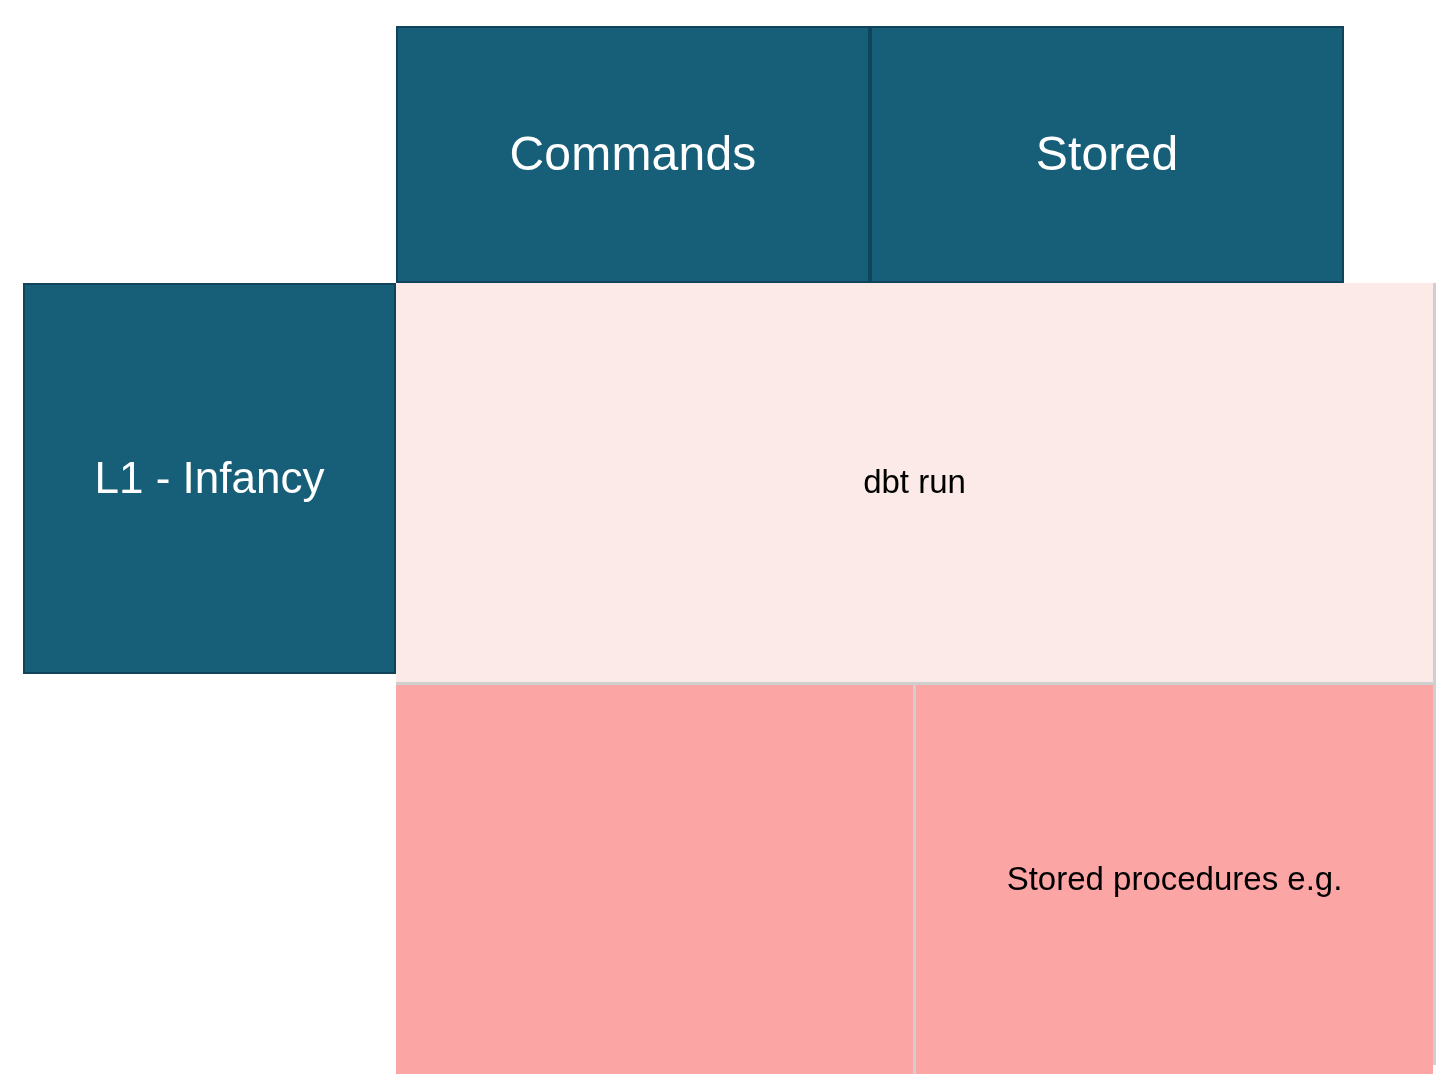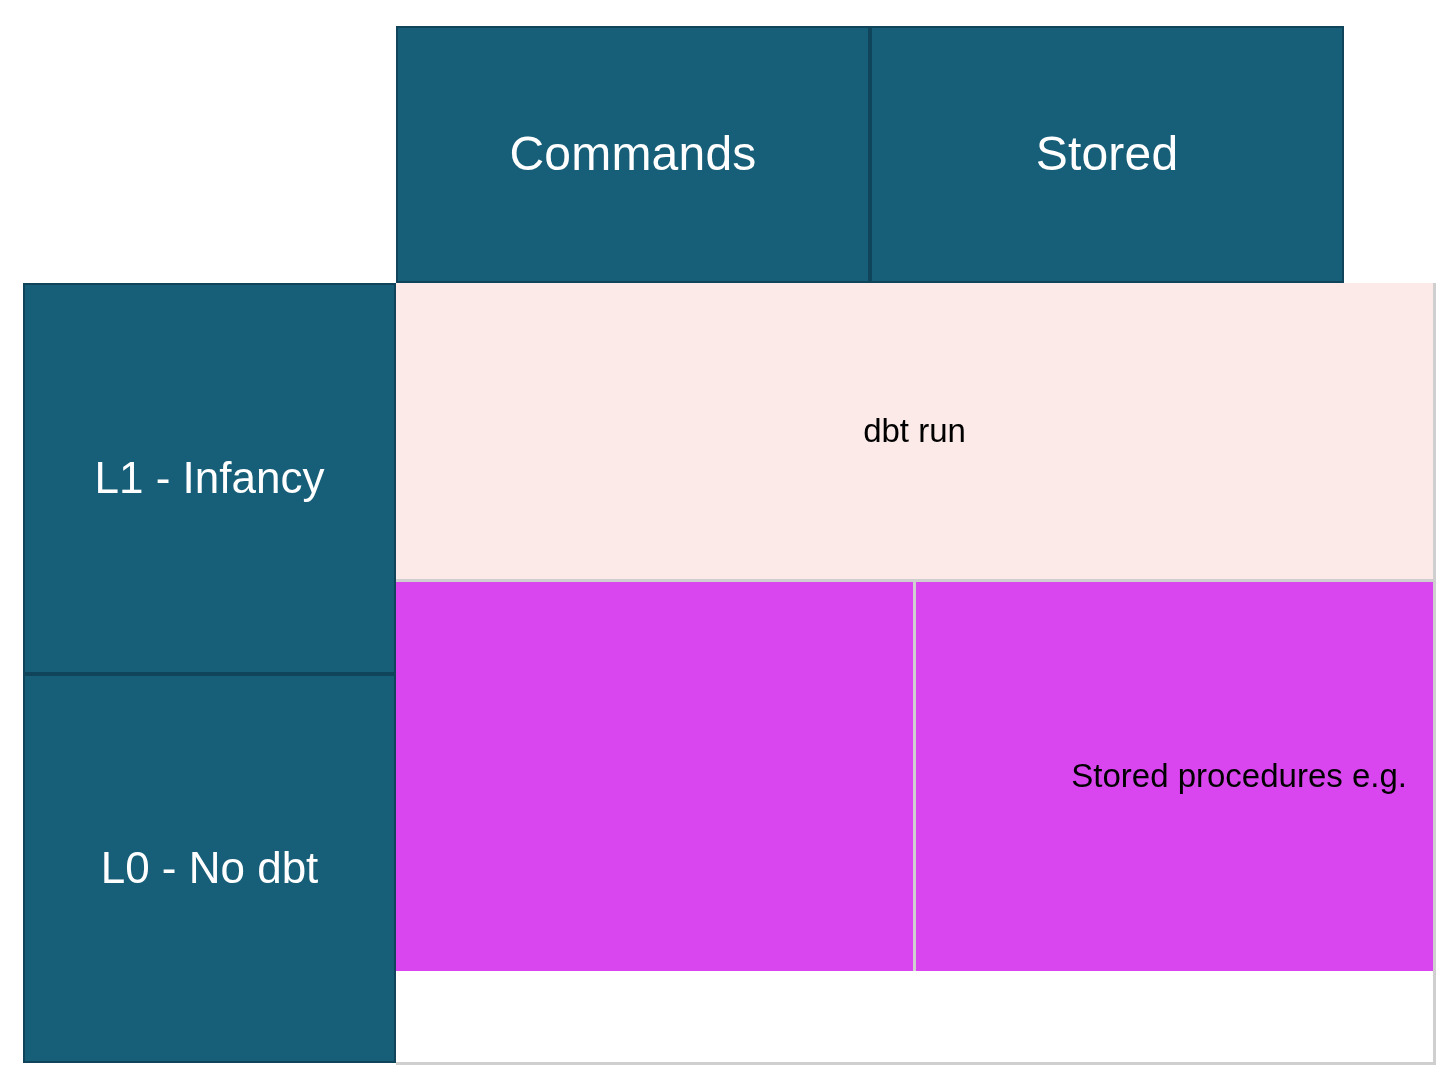--- a/index.html
+++ b/index.html
@@ -91,7 +91,7 @@
     width: 100%;
     box-sizing: border-box;
   }
-  .body-row.r1 { height: 299px; }
+  .body-row.r1 { height: 402px; }
   .body-row.r0 { height: 389px; }
 
   .cell {

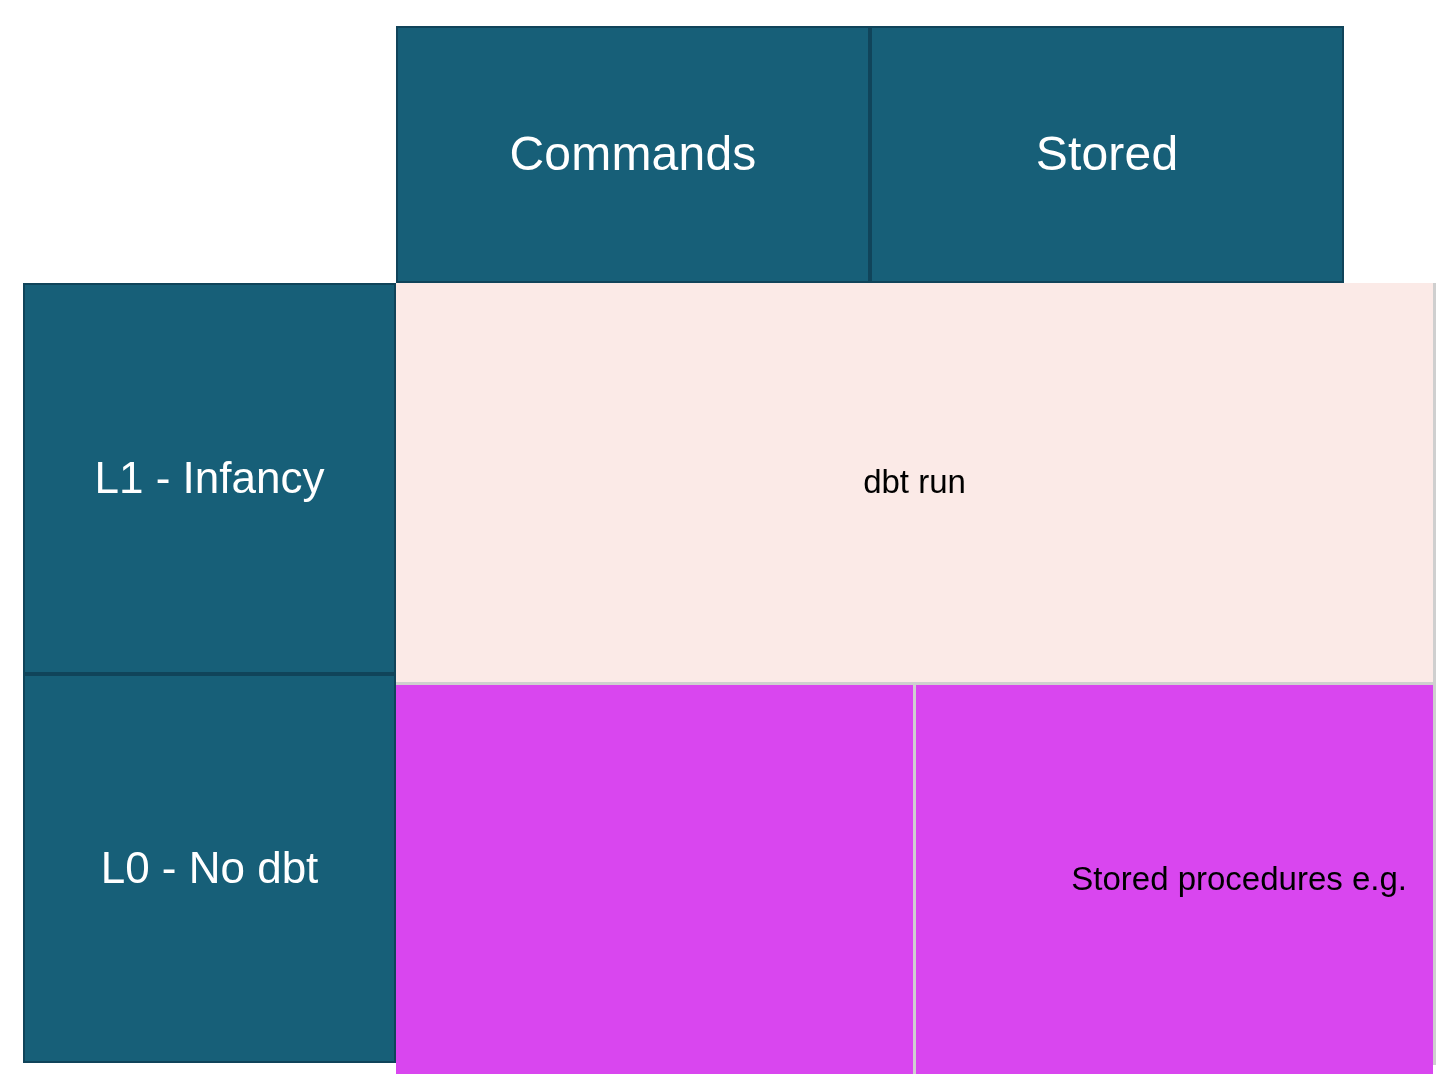--- a/index.html
+++ b/index.html
@@ -135,9 +135,6 @@
     <div class="row-header r1">
       <span>L1 - Infancy</span>
     </div>
-    <div class="row-header r0">
-      <span>L0 - No dbt</span>
-    </div>
   </div>
 
   <div class="body-grid">

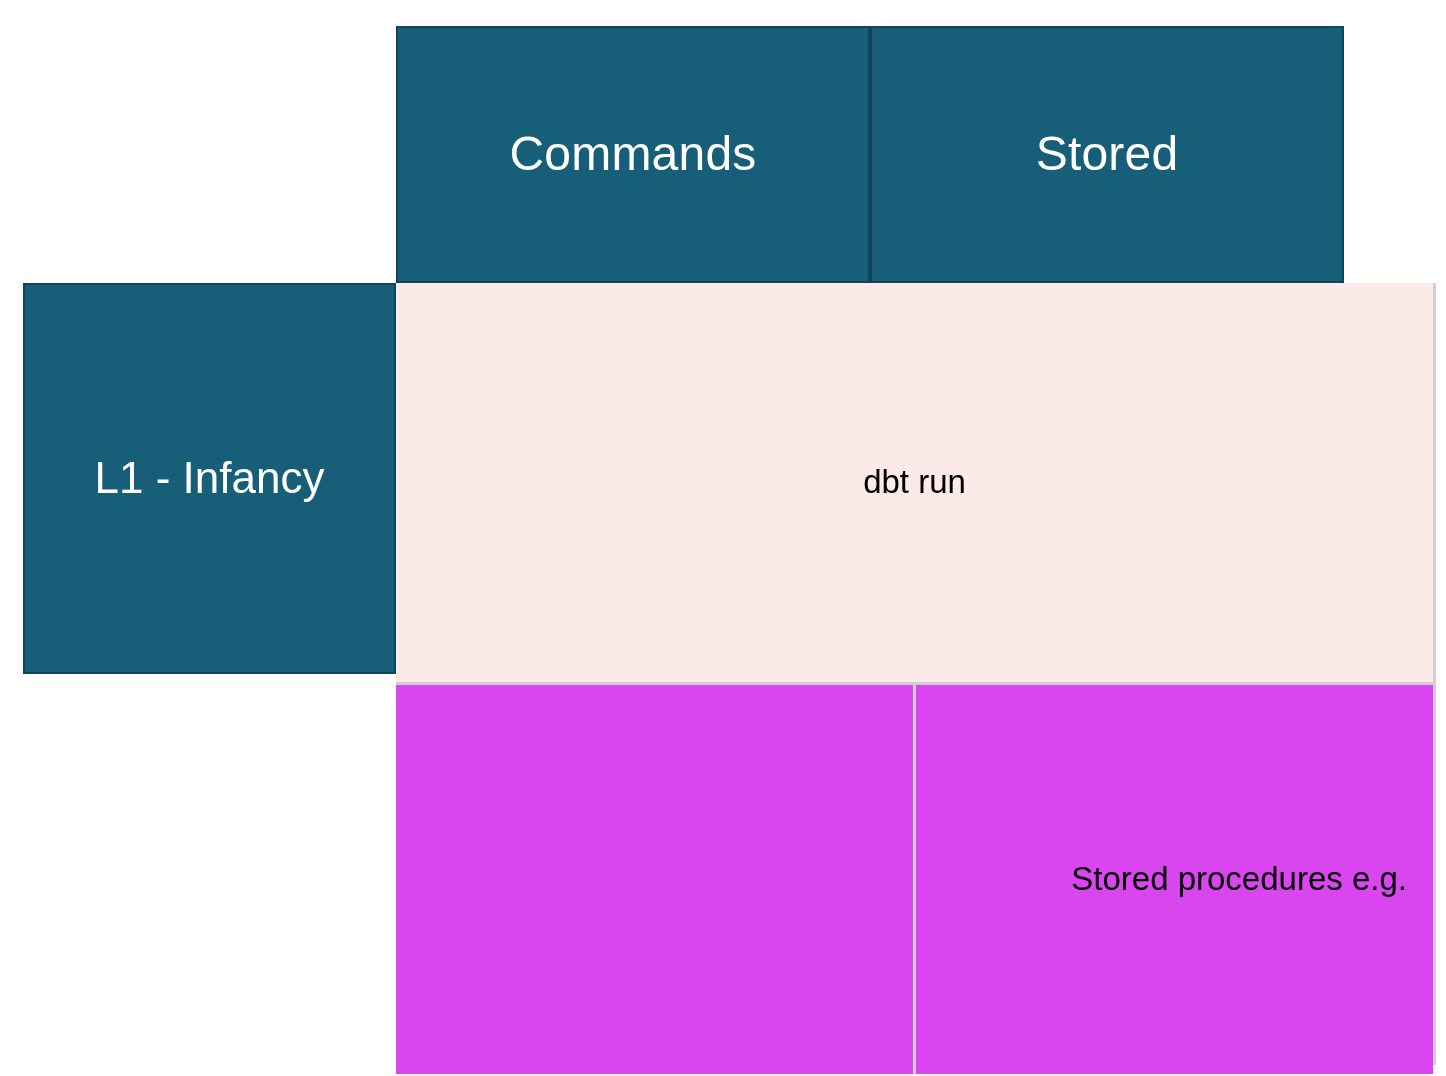--- a/index.html
+++ b/index.html
@@ -113,7 +113,7 @@
   .body-row.r0 .cell { border-bottom: none; }
 
   .cell.tint-pink { background: #FBEAE7; }
-  .cell.tint-none { background: #d946ef; justify-content: flex-end; }
+  .cell.tint-none { background: #fca5a5; }
 
   .cell-text { display: block; }
 </style>

